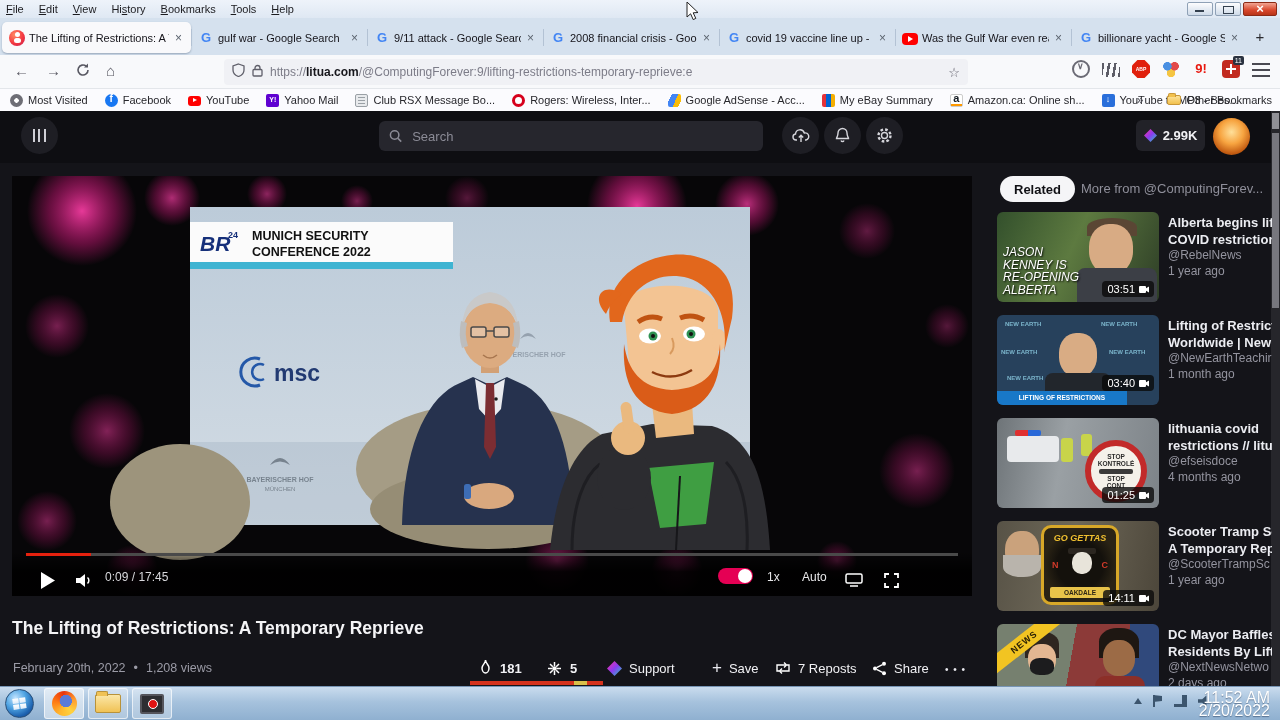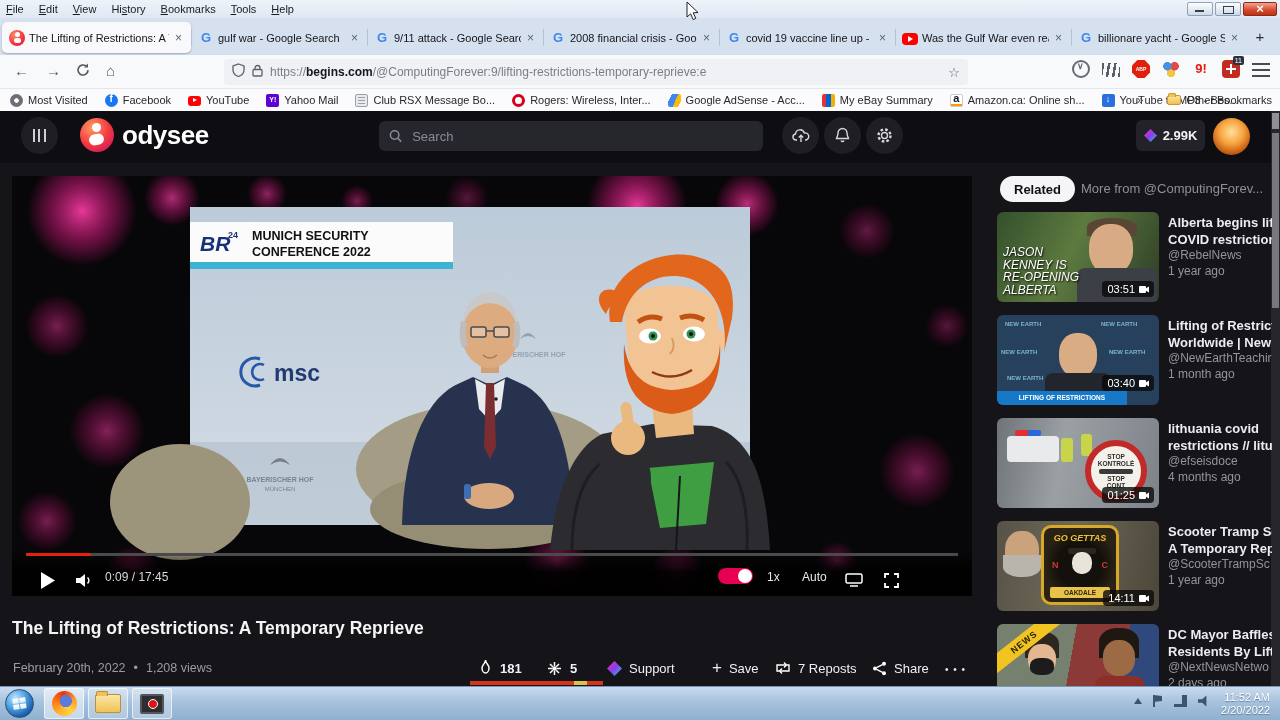--- a/index.html
+++ b/index.html
@@ -296,7 +296,7 @@
             <path d="M3 5.5V4a2.5 2.5 0 0 1 5 0v1.5" fill="none" stroke="#5f5f6a" stroke-width="1.3"></path>
           </svg>
       </span>
-      <span class="url-text"><span>https://</span><b>begins.com</b><span>/@ComputingForever:9/lifting-restrictions-temporary-reprieve:e</span></span>
+      <span class="url-text"><span>https://</span><b>litua.com</b><span>/@ComputingForever:9/lifting-restrictions-temporary-reprieve:e</span></span>
       <span class="url-star">☆</span>
     </div>
     <div class="ext-cluster">

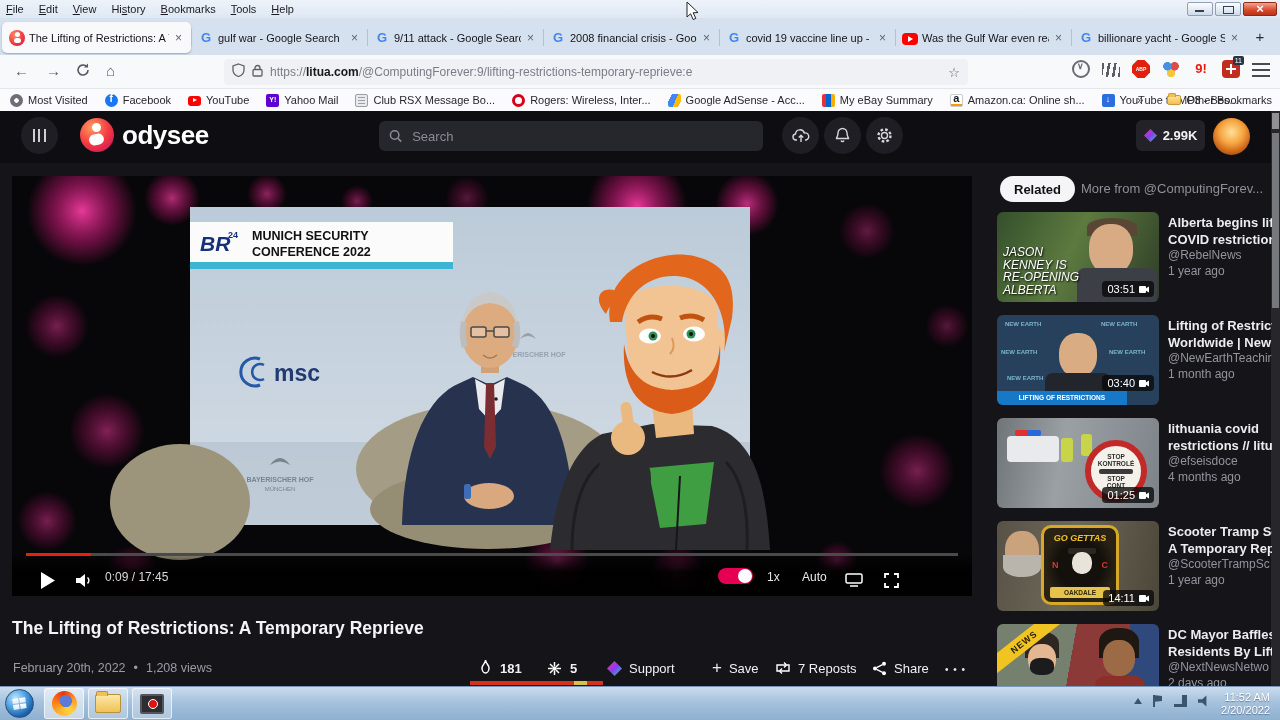--- a/index.html
+++ b/index.html
@@ -370,10 +370,6 @@
       <div class="circ-btn" style="left:21px">
           <span class="ham-bars"></span>
         </div>
-      <div class="ody-logo">
-        <span class="ody-logo-ic"></span>
-        <span class="ody-word">odysee</span>
-      </div>
       <div class="ody-search">
         <svg width="14" height="14" viewBox="0 0 14 14">
             <circle cx="6" cy="6" r="4.5" fill="none" stroke="#8b8b96" stroke-width="1.6"></circle>

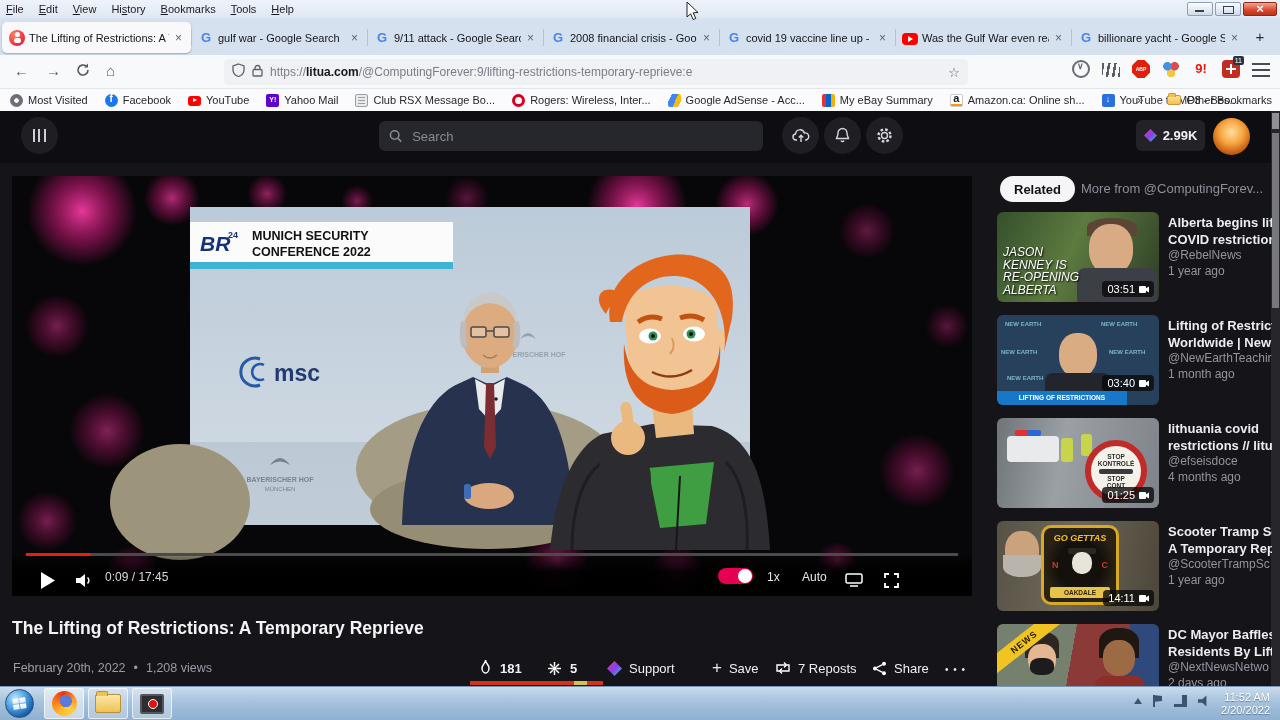--- a/index.html
+++ b/index.html
@@ -207,7 +207,7 @@
   .net-ic{width:13px;height:12px;background:linear-gradient(#3c556e,#3c556e) 0 9px/13px 3px no-repeat,
     linear-gradient(#3c556e,#3c556e) 8px 0/5px 12px no-repeat;}
   .spk-ic{width:12px;height:12px;background:#3c556e;clip-path:polygon(0 35%,35% 35%,70% 5%,70% 95%,35% 65%,0 65%);}
-  .clock{position:absolute;right:10px;top:4px;text-align:right;color:#fff;font-size:11px;line-height:13px;text-shadow:0 1px 1px rgba(30,50,80,.5);}
+  .clock{position:absolute;right:10px;top:4px;text-align:right;color:#fff;font-size:16px;line-height:13px;text-shadow:0 1px 1px rgba(30,50,80,.5);}
 
   .cursor{position:absolute;left:686px;top:2px;z-index:99;}
 </style>

